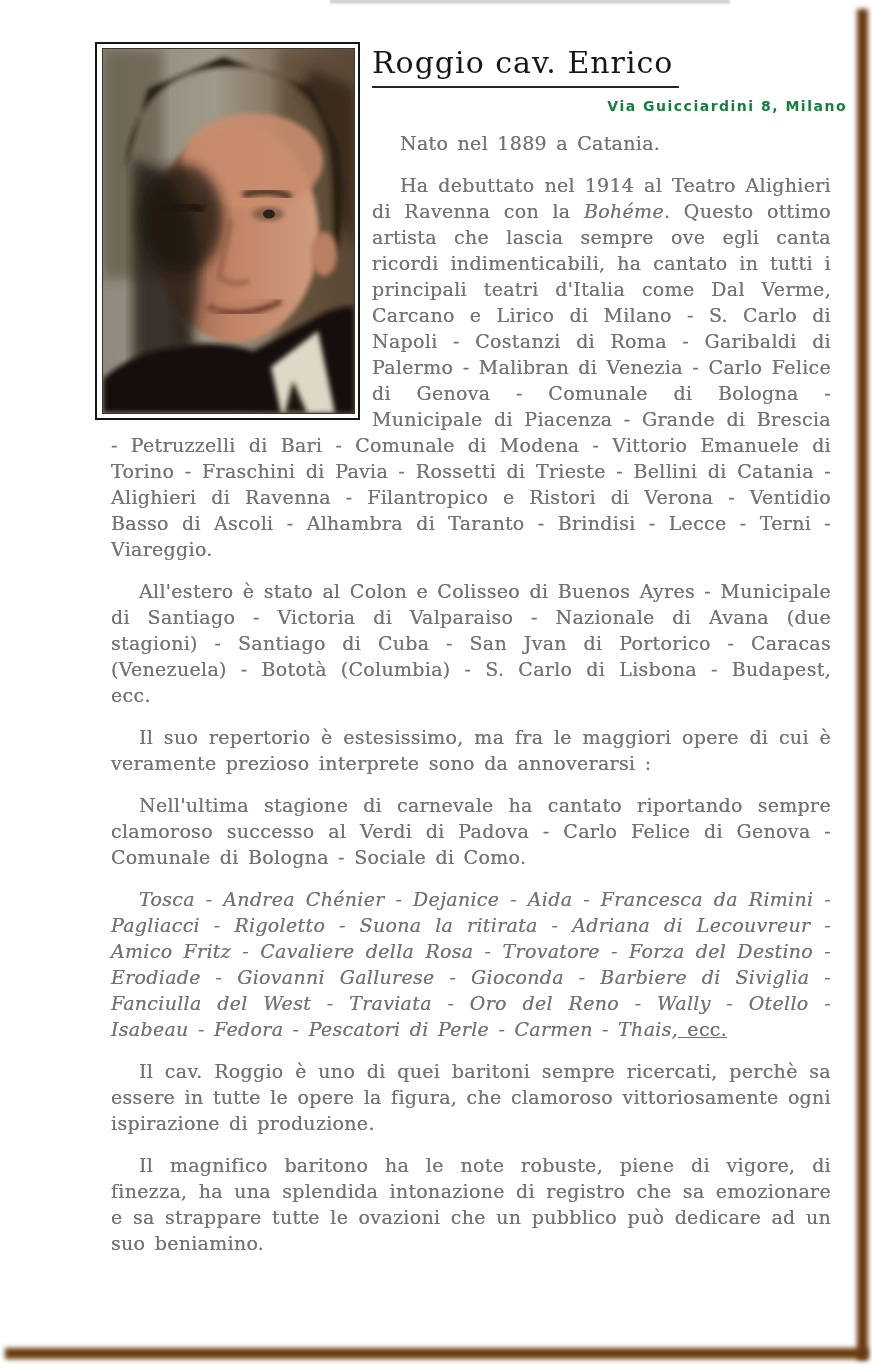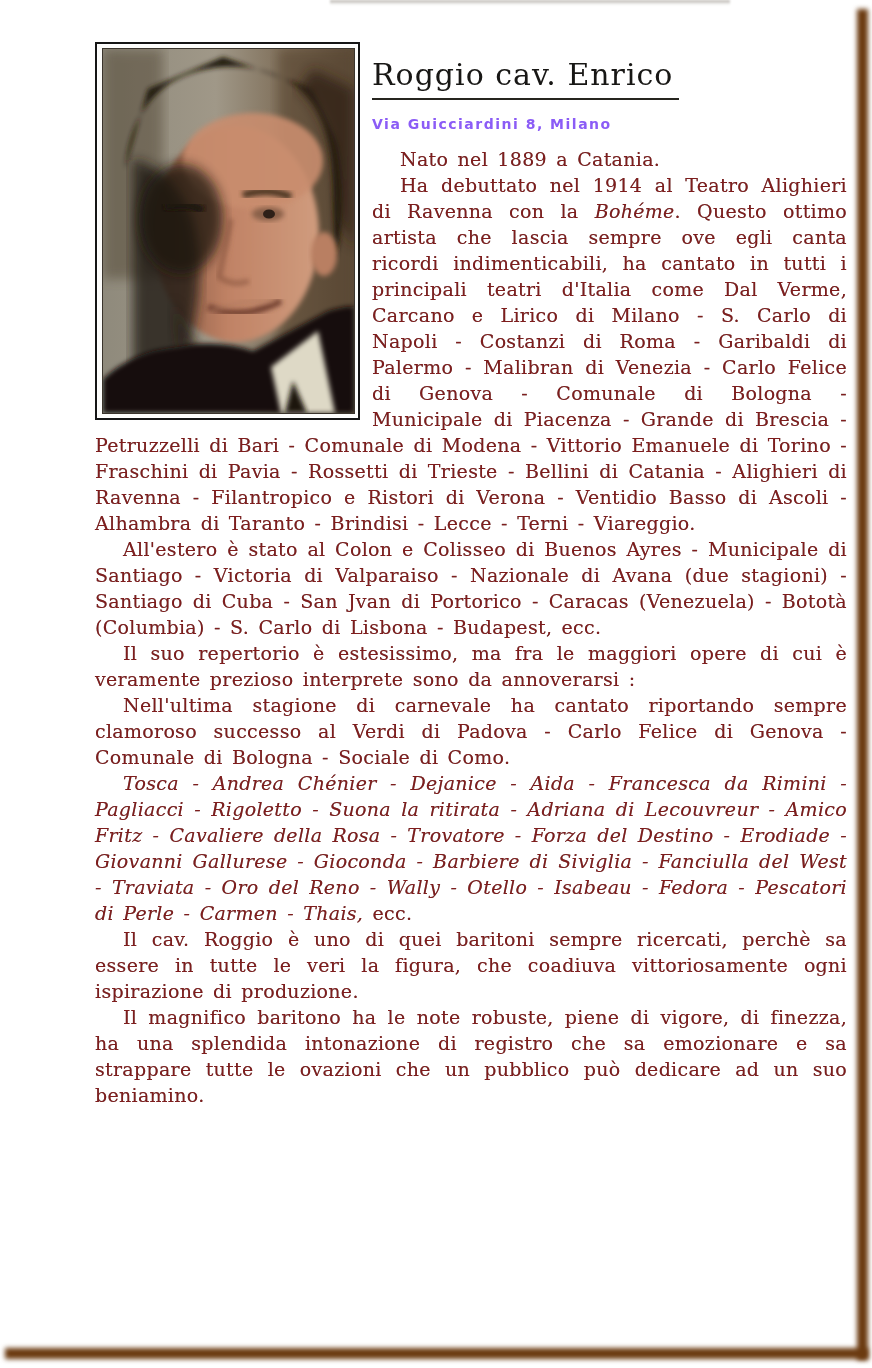--- a/index.html
+++ b/index.html
@@ -43,7 +43,7 @@
   
   .hdr{margin:0 0 14px 0;}
   h1{
-    margin:16px;font-size:30px;font-weight:500;line-height:1.1;
+    margin:4px;font-size:30px;font-weight:500;line-height:1.1;
     letter-spacing:1px;color:#181715;
   }
   h1 .title-text{

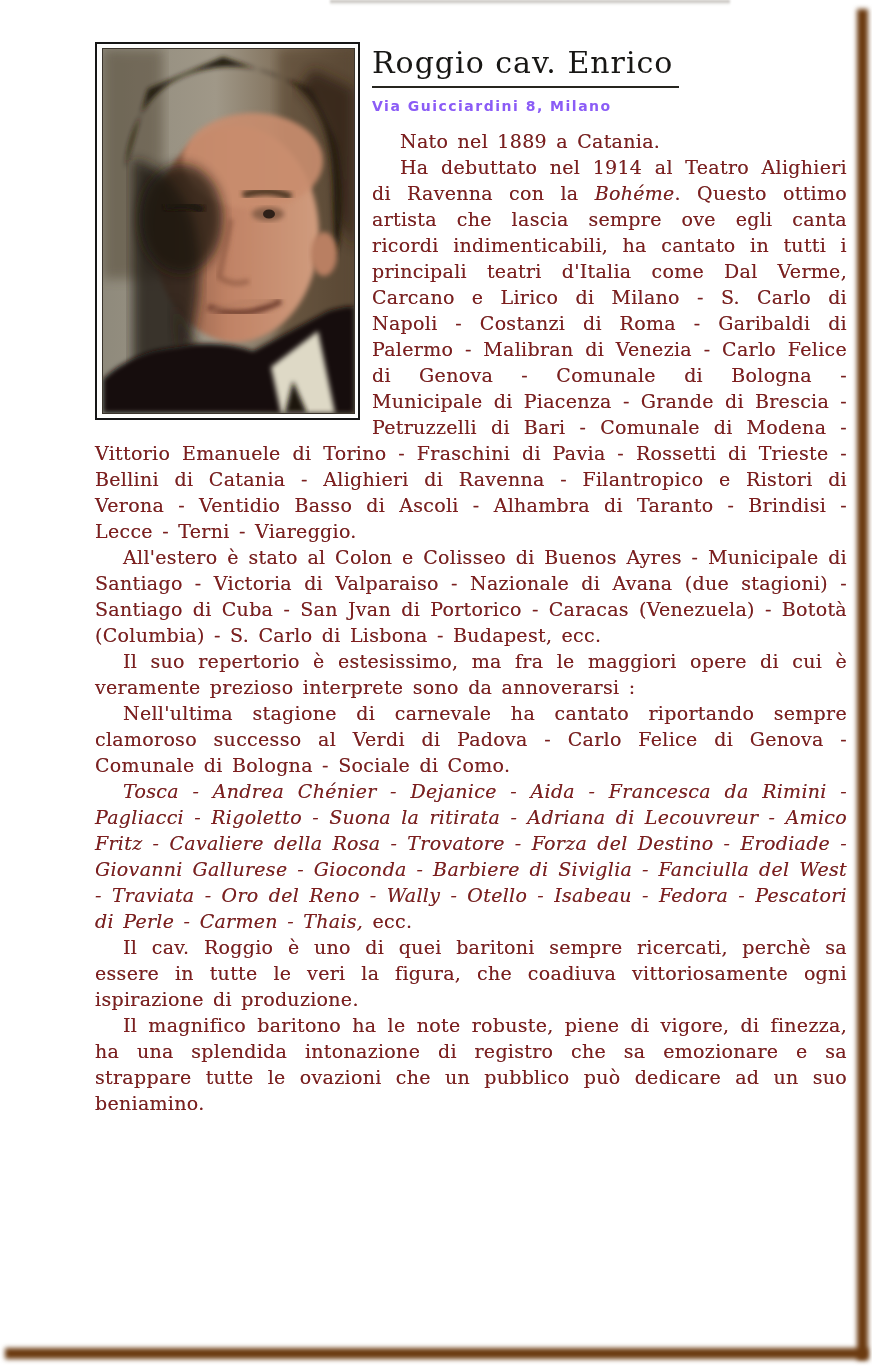--- a/index.html
+++ b/index.html
@@ -54,7 +54,8 @@
     margin:10px 0 0 118px;
     font-family:"DejaVu Sans", sans-serif;
     font-weight:bold;font-size:14px;letter-spacing:1.5px;
-    color:#8b5cf6;
+    color:#15803d;
+    text-align:right;
   }
   
   .bodytext p{

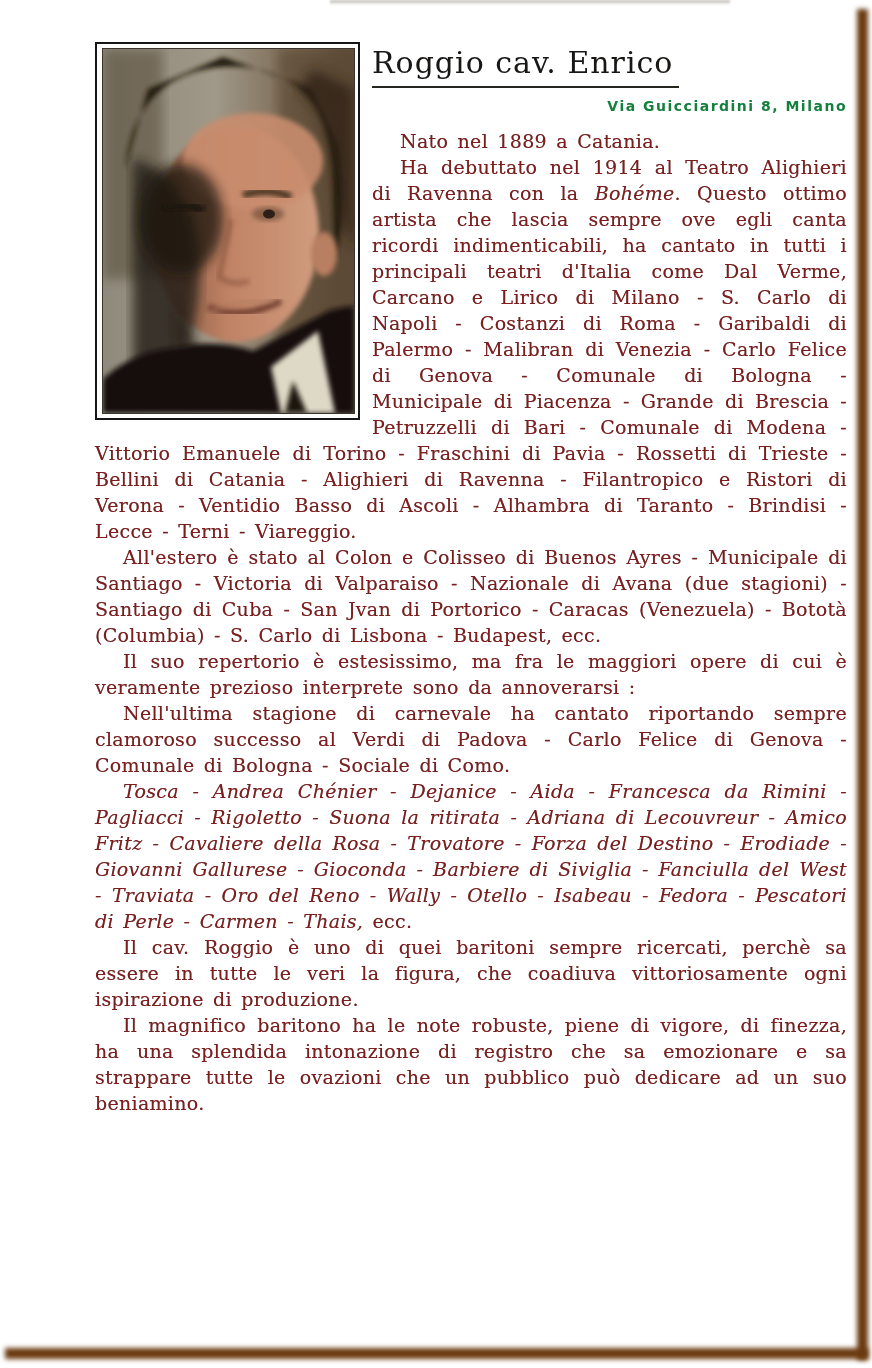--- a/index.html
+++ b/index.html
@@ -59,12 +59,12 @@
   }
   
   .bodytext p{
-    margin:0;
+    margin:16px;
     font-size:19px;line-height:26px;
     text-align:justify;
     text-indent:28px;
     word-spacing:3px;letter-spacing:.3px;
-    color:#7f1d1d;
+    color:#737373;
     text-shadow:0 0 .5px rgba(40,38,34,.55);
   }
   .bodytext p.repertoire{font-style:italic;}

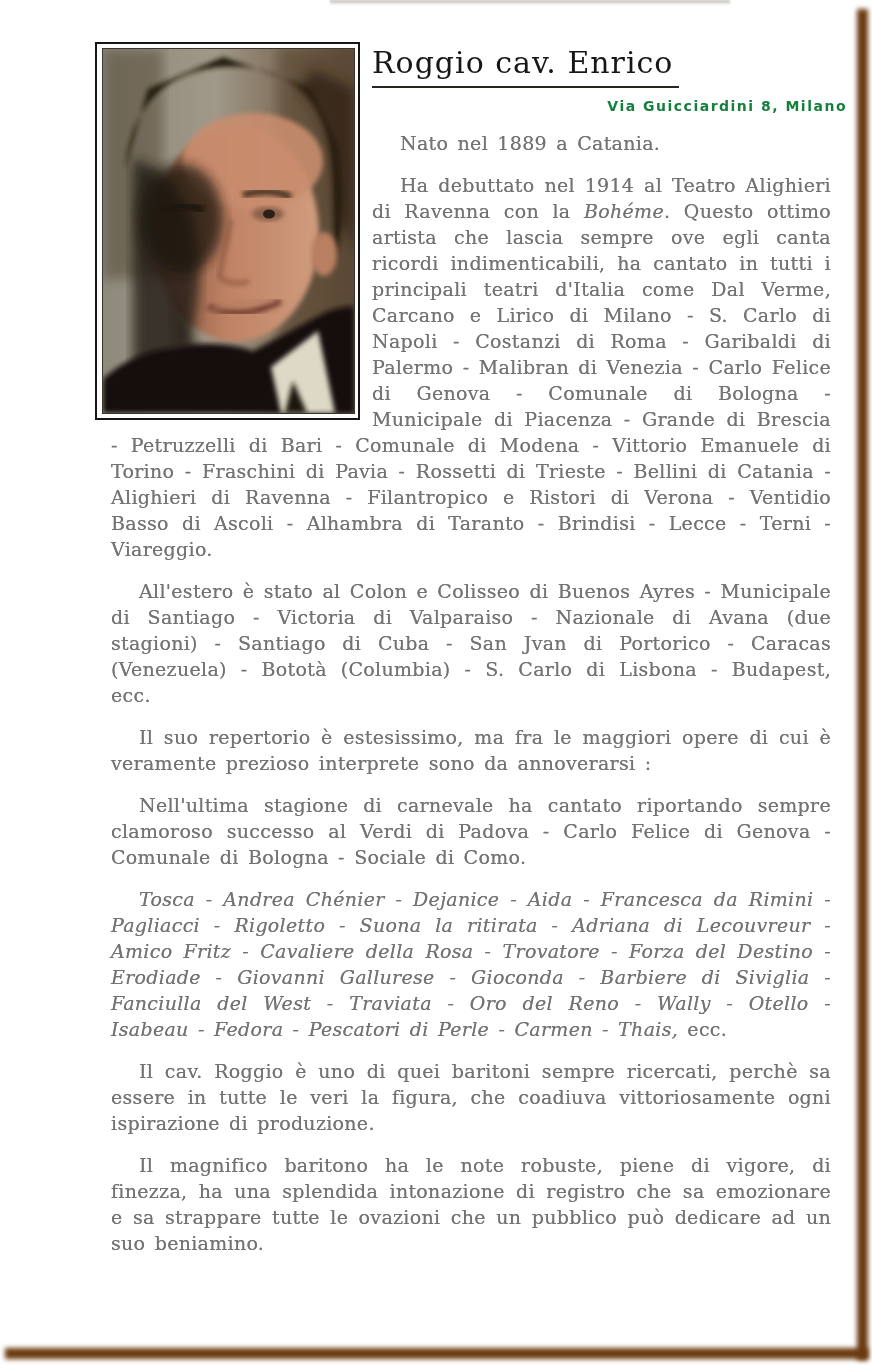--- a/index.html
+++ b/index.html
@@ -68,7 +68,7 @@
     text-shadow:0 0 .5px rgba(40,38,34,.55);
   }
   .bodytext p.repertoire{font-style:italic;}
-  .bodytext p.repertoire .tail{font-style:normal;}
+  .bodytext p.repertoire .tail{font-style:normal;text-decoration:underline;}
 </style>
 </head>
 <body>

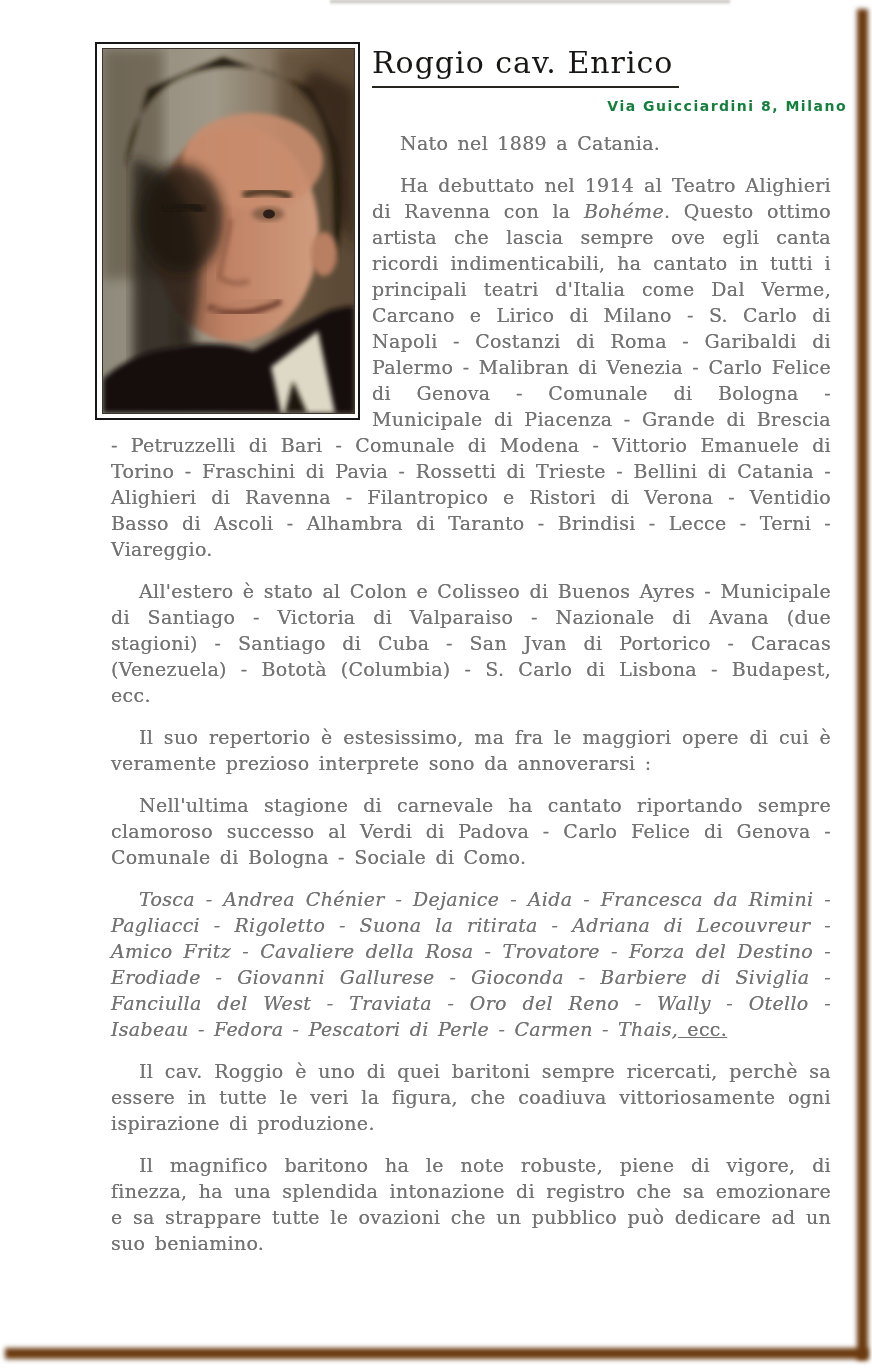--- a/index.html
+++ b/index.html
@@ -142,7 +142,7 @@
     <p>Il suo repertorio è estesissimo, ma fra le maggiori opere di cui è veramente prezioso interprete sono da annoverarsi :</p>
     <p>Nell'ultima stagione di carnevale ha cantato riportando sempre clamoroso successo al Verdi di Padova - Carlo Felice di Genova - Comunale di Bologna - Sociale di Como.</p>
     <p class="repertoire"><span>Tosca - Andrea Chénier - Dejanice - Aida - Francesca da Rimini - Pagliacci - Rigoletto - Suona la ritirata - Adriana di Lecouvreur - Amico Fritz - Cavaliere della Rosa - Trovatore - Forza del Destino - Erodiade - Giovanni Gallurese - Gioconda - Barbiere di Siviglia - Fanciulla del West - Traviata - Oro del Reno - Wally - Otello - Isabeau - Fedora - Pescatori di Perle - Carmen - Thais,</span><span class="tail"> ecc.</span></p>
-    <p>Il cav. Roggio è uno di quei baritoni sempre ricercati, perchè sa essere in tutte le veri la figura, che coadiuva vittoriosamente ogni ispirazione di produzione.</p>
+    <p>Il cav. Roggio è uno di quei baritoni sempre ricercati, perchè sa essere in tutte le opere la figura, che clamoroso vittoriosamente ogni ispirazione di produzione.</p>
     <p>Il magnifico baritono ha le note robuste, piene di vigore, di finezza, ha una splendida intonazione di registro che sa emozionare e sa strappare tutte le ovazioni che un pubblico può dedicare ad un suo beniamino.</p>
   </div>
 

